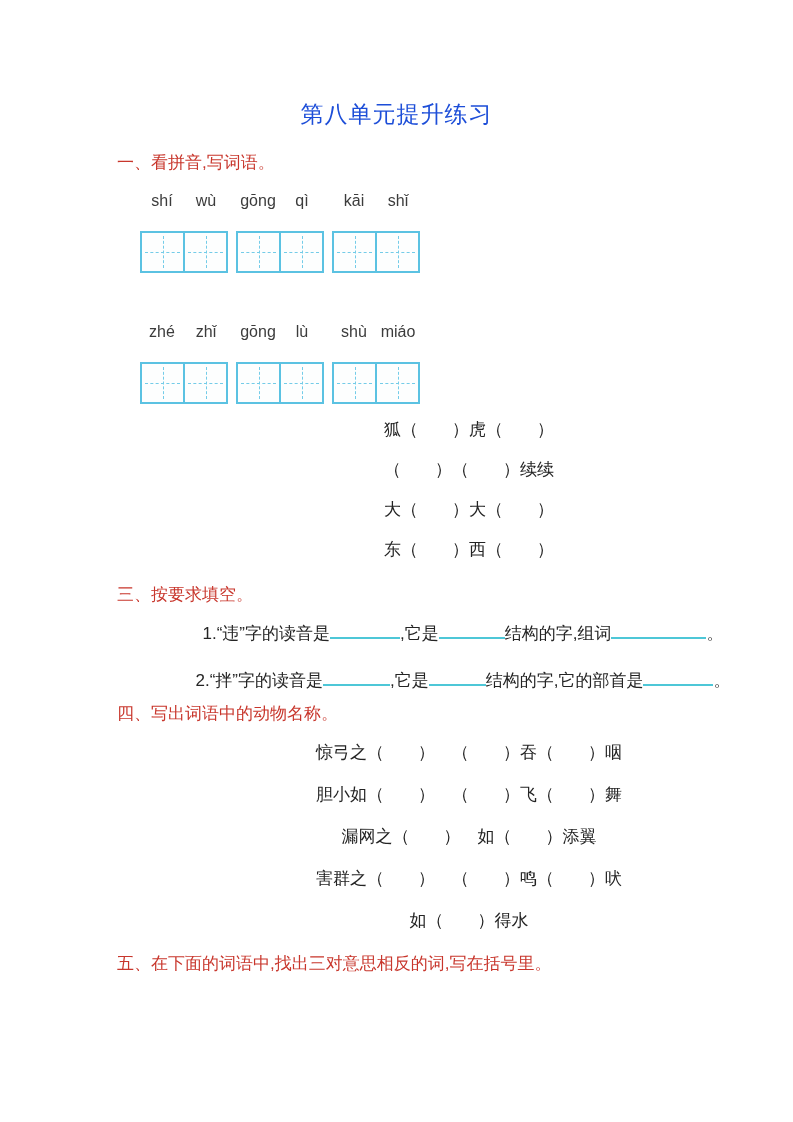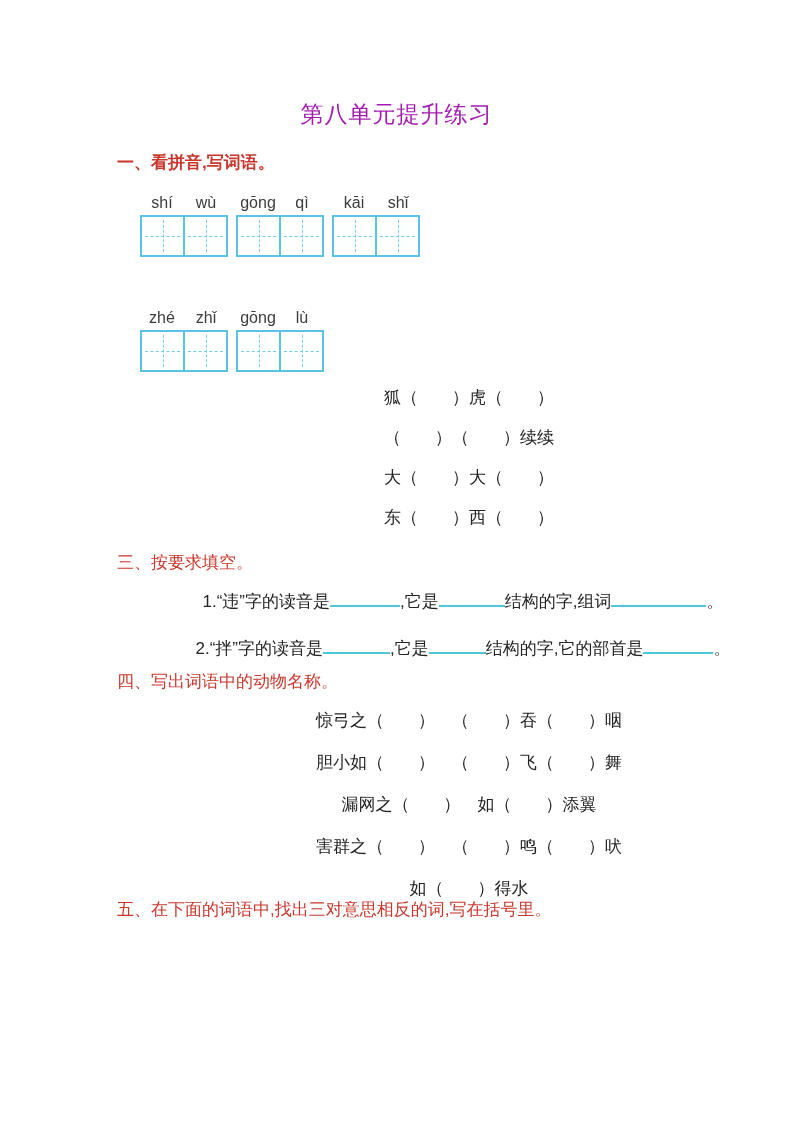--- a/index.html
+++ b/index.html
@@ -16,7 +16,7 @@
     margin:0; padding-top:99px;
     text-align:center;
     font-size:23px; font-weight:500; letter-spacing:1px;
-    color:#a21caf; line-height:31px;
+    color:#1d4ed8; line-height:31px;
   }
 
   .heading {

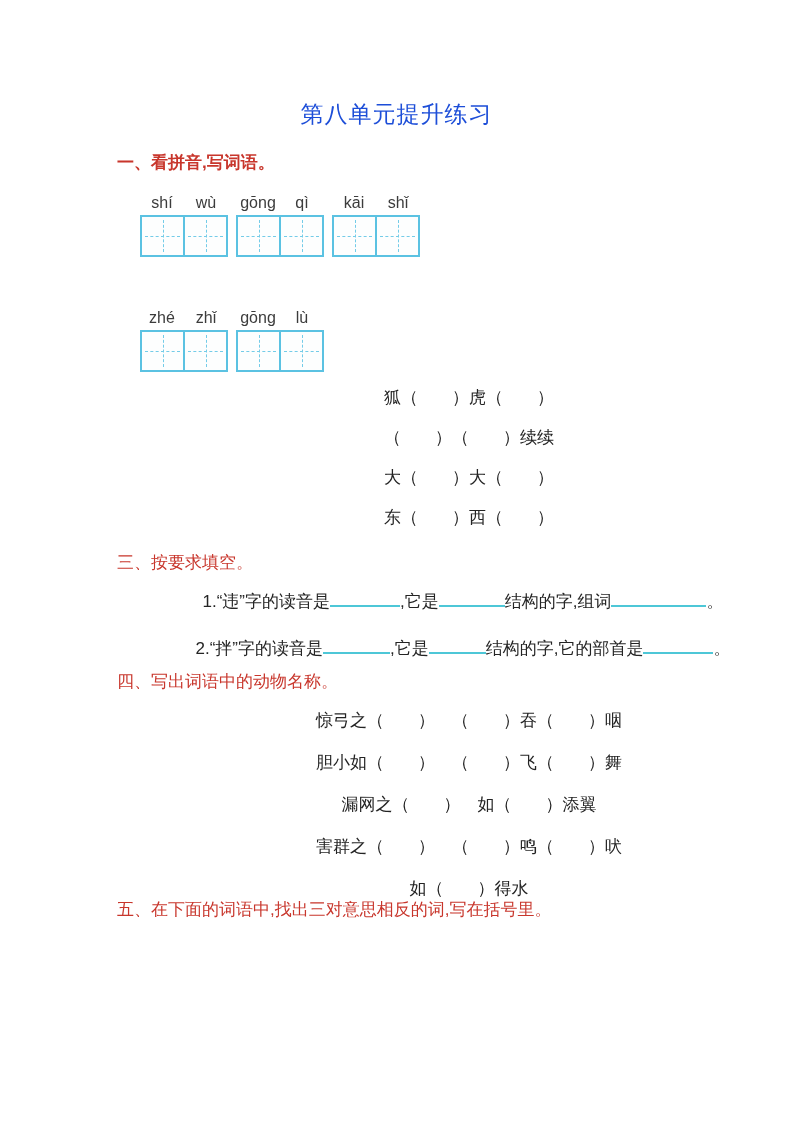--- a/index.html
+++ b/index.html
@@ -25,7 +25,7 @@
     color:#c8362c; font-weight:400;
     white-space:pre;
   }
-  .h-sec1 { margin-top:22px;font-weight:bold; }
+  .h-sec1 { margin-top:22px; }
   .h-sec2 { margin-top:40px; }
   .h-sec3 { margin-top:24px; }
   .h-sec4 { margin-top:12px; }

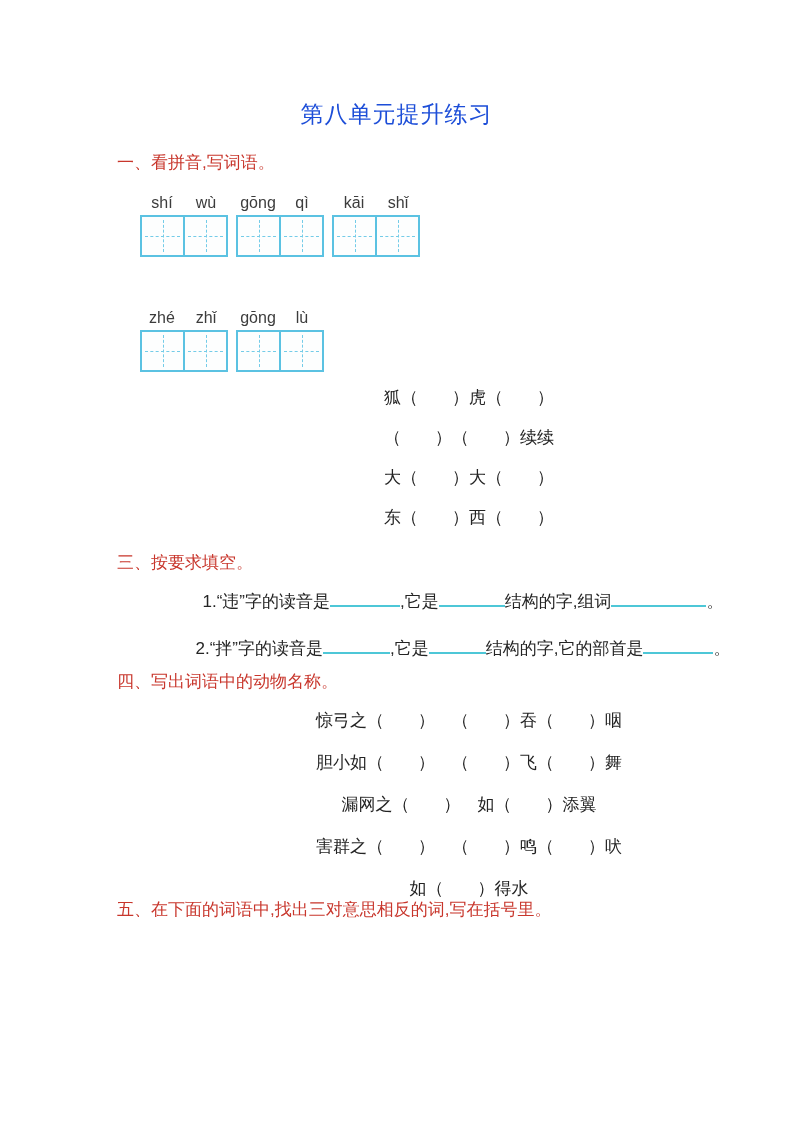--- a/index.html
+++ b/index.html
@@ -37,7 +37,7 @@
   .pb-row2 { margin-top:50px; }
   .pinyin-row { display:flex; gap:8px; }
   .pin-group { width:88px; }
-  .syllables { display:flex; height:22px; align-items:center; padding-bottom:1px; }
+  .syllables { display:flex; height:22px; align-items:flex-start; padding-bottom:17px; }
   .syllables span {
     width:50%; text-align:center;
     font-size:16px; color:#3c3c3c; line-height:18px;

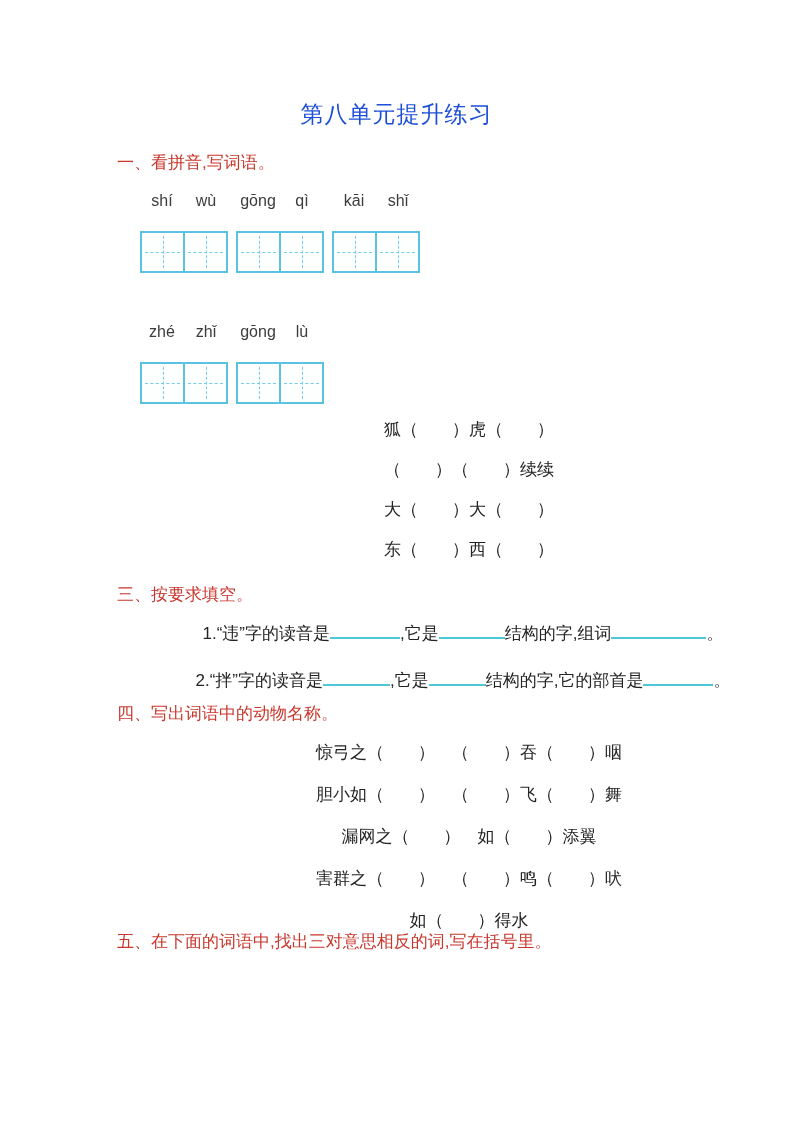--- a/index.html
+++ b/index.html
@@ -143,6 +143,16 @@
           <div class="cell"></div>
         </div>
       </div>
+      <div class="pin-group">
+        <div class="syllables">
+          <span>shù</span>
+          <span>miáo</span>
+        </div>
+        <div class="gridbox">
+          <div class="cell"></div>
+          <div class="cell"></div>
+        </div>
+      </div>
     </div>
   </div>
 

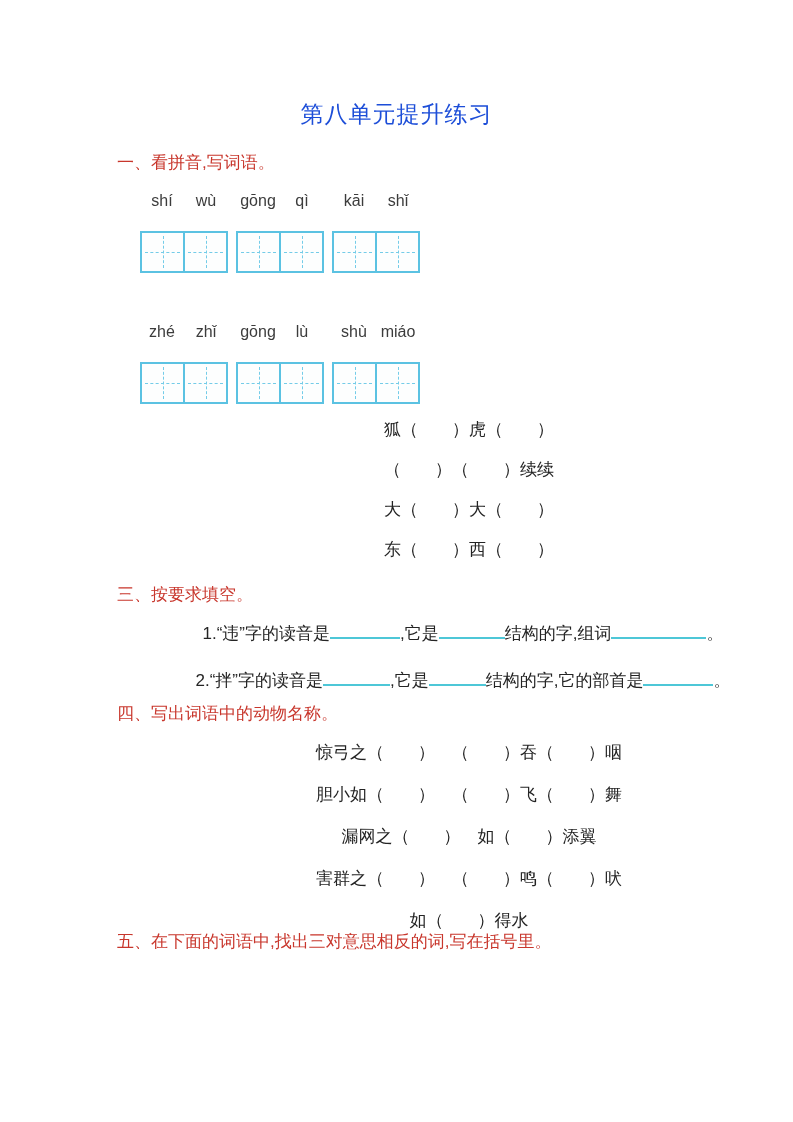--- a/index.html
+++ b/index.html
@@ -29,7 +29,7 @@
   .h-sec2 { margin-top:40px; }
   .h-sec3 { margin-top:24px; }
   .h-sec4 { margin-top:12px; }
-  .h-sec5 { }
+  .h-sec5 { margin-top:22px; }
 
   
   .pinyin-block { margin-left:140px; }

